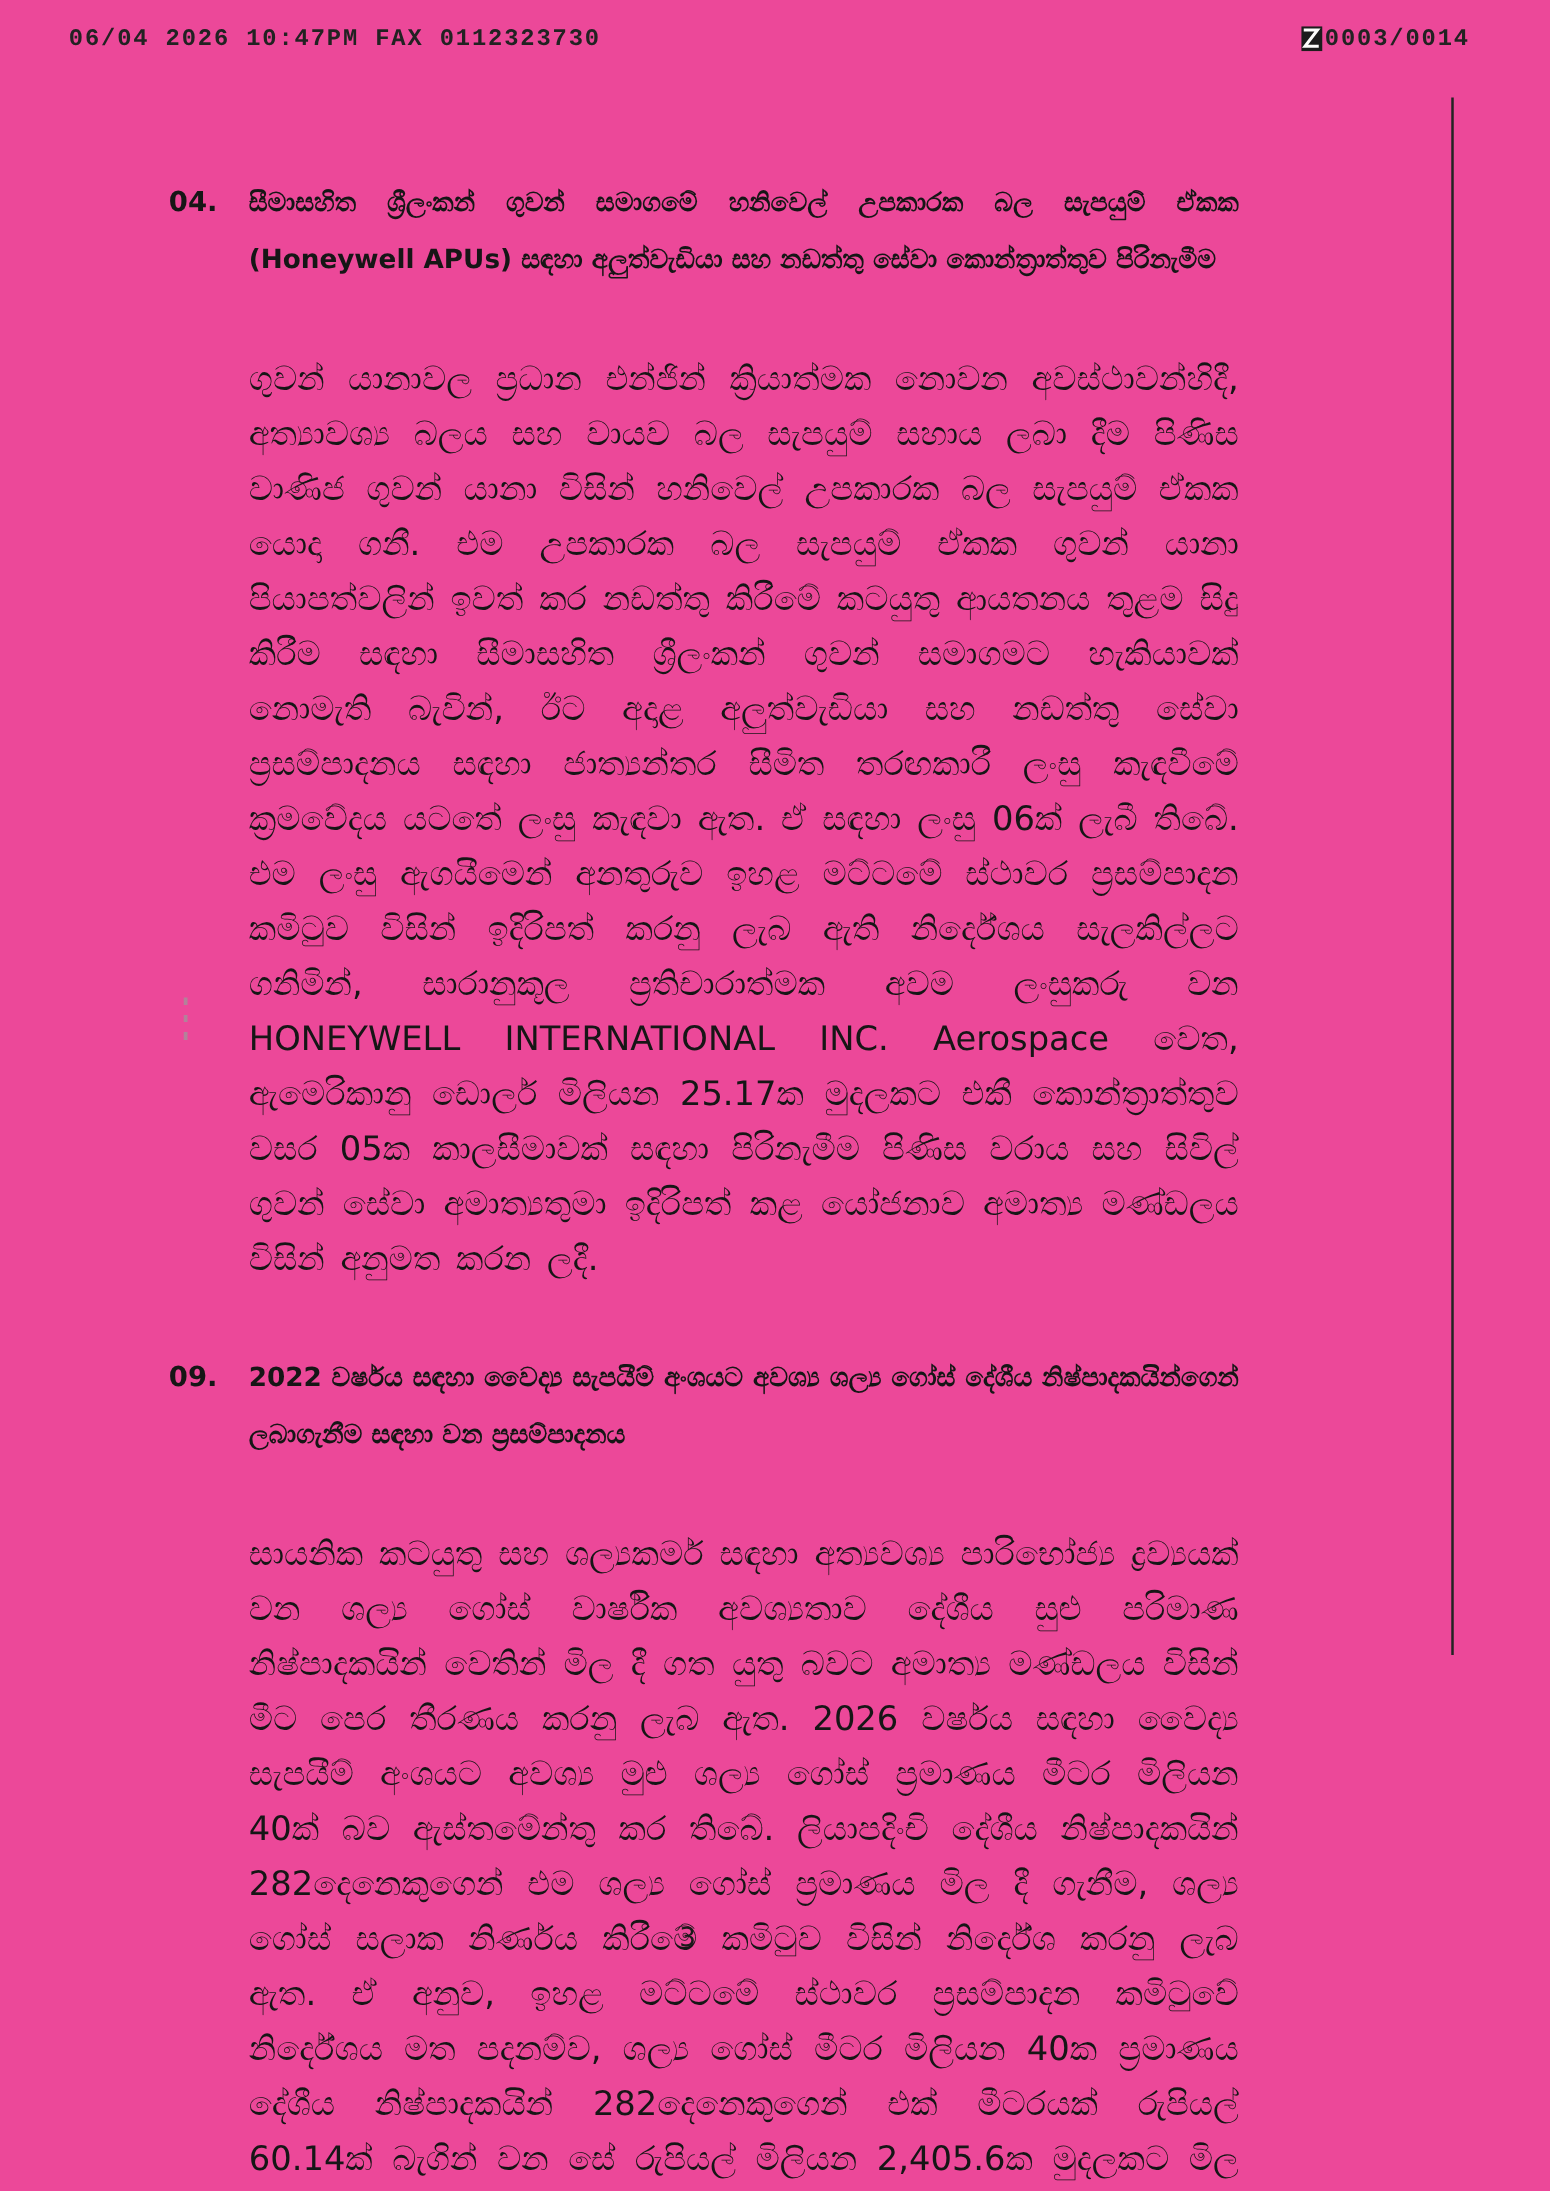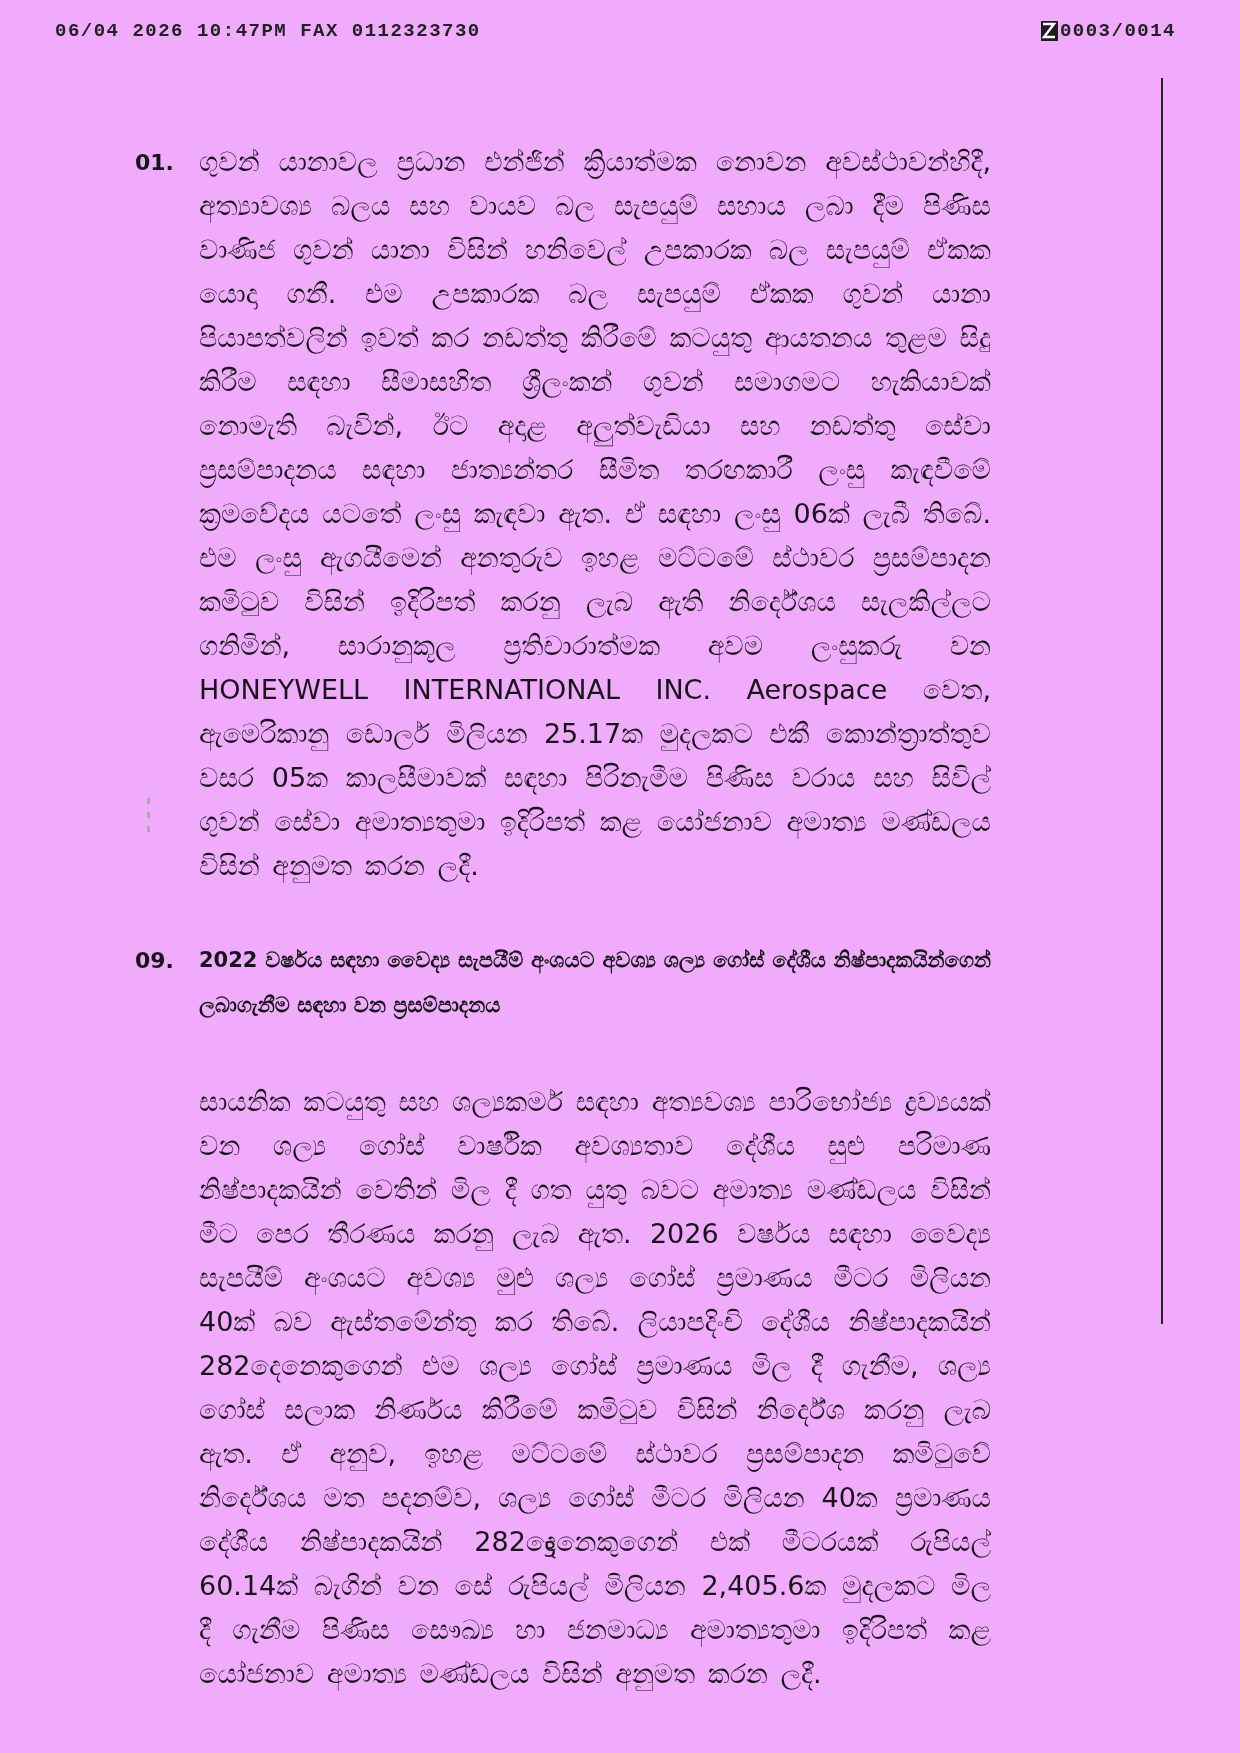--- a/index.html
+++ b/index.html
@@ -8,7 +8,7 @@
     width: 1240px;
     height: 1753px;
     margin: 0 auto;
-    background: #f0abfc;
+    background: #ec4899;
     font-family: "DejaVu Sans", sans-serif;
     color: #161616;
     overflow: hidden;

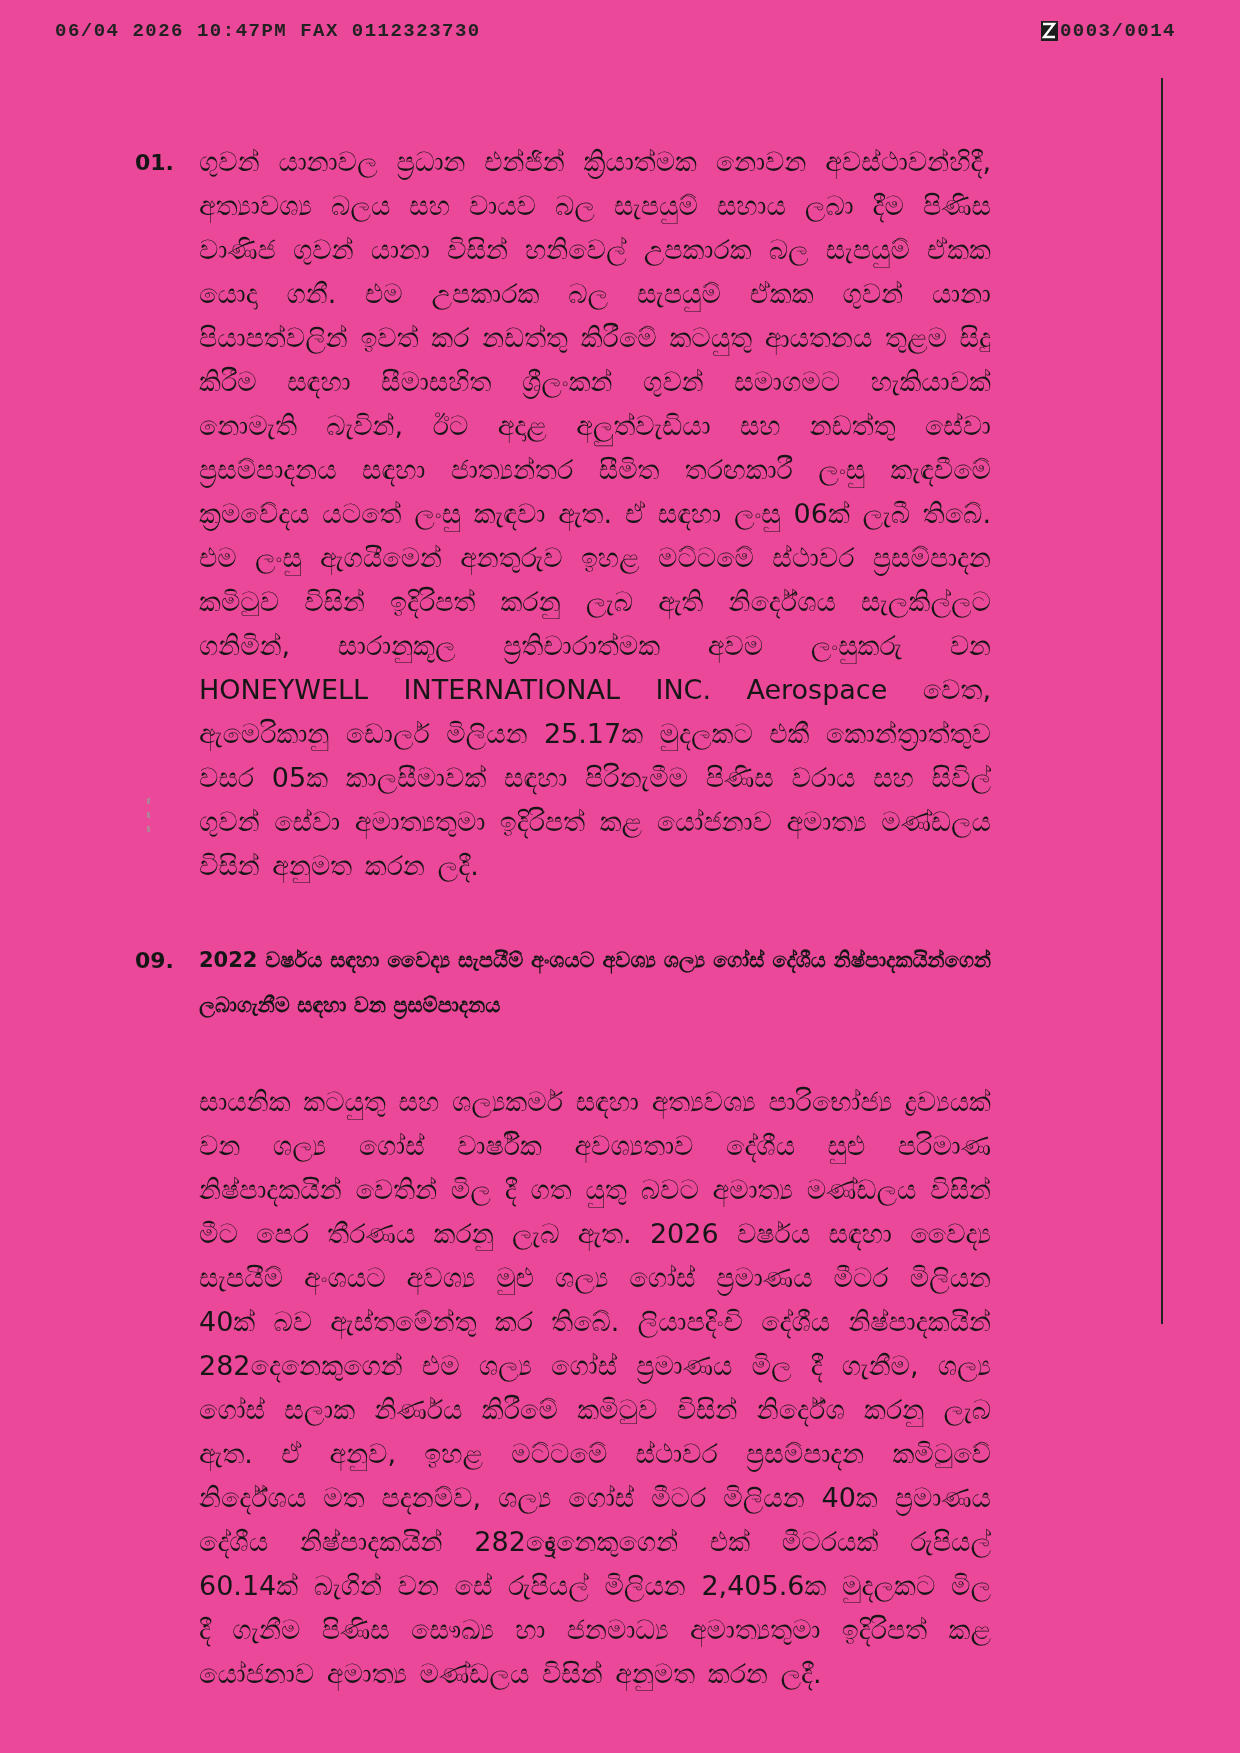--- a/index.html
+++ b/index.html
@@ -111,7 +111,7 @@
   <main class="content">
 
     <section class="item">
-      <div class="num">01.</div>
+      <div class="num">04.</div>
       <div class="itembody">
         <p class="para">ගුවන් යානාවල ප්‍රධාන එන්ජින් ක්‍රියාත්මක නොවන අවස්ථාවන්හිදී, අත්‍යාවශ්‍ය බලය සහ වායව බල සැපයුම් සහාය ලබා දීම පිණිස වාණිජ ගුවන් යානා විසින් හනිවෙල් උපකාරක බල සැපයුම් ඒකක යොදා ගනී. එම උපකාරක බල සැපයුම් ඒකක ගුවන් යානා පියාපත්වලින් ඉවත් කර නඩත්තු කිරීමේ කටයුතු ආයතනය තුළම සිදු කිරීම සඳහා සීමාසහිත ශ්‍රීලංකන් ගුවන් සමාගමට හැකියාවක් නොමැති බැවින්, ඊට අදාළ අලුත්වැඩියා සහ නඩත්තු සේවා ප්‍රසම්පාදනය සඳහා ජාත්‍යන්තර සීමිත තරඟකාරී ලංසු කැඳවීමේ ක්‍රමවේදය යටතේ ලංසු කැඳවා ඇත. ඒ සඳහා ලංසු 06ක් ලැබී තිබේ. එම ලංසු ඇගයීමෙන් අනතුරුව ඉහළ මට්ටමේ ස්ථාවර ප්‍රසම්පාදන කමිටුව විසින් ඉදිරිපත් කරනු ලැබ ඇති නිර්දේශය සැලකිල්ලට ගනිමින්, සාරානුකූල ප්‍රතිචාරාත්මක අවම ලංසුකරු වන HONEYWELL INTERNATIONAL INC. Aerospace වෙත, ඇමෙරිකානු ඩොලර් මිලියන 25.17ක මුදලකට එකී කොන්ත්‍රාත්තුව වසර 05ක කාලසීමාවක් සඳහා පිරිනැමීම පිණිස වරාය සහ සිවිල් ගුවන් සේවා අමාත්‍යතුමා ඉදිරිපත් කළ යෝජනාව අමාත්‍ය මණ්ඩලය විසින් අනුමත කරන ලදී.</p>
       </div>

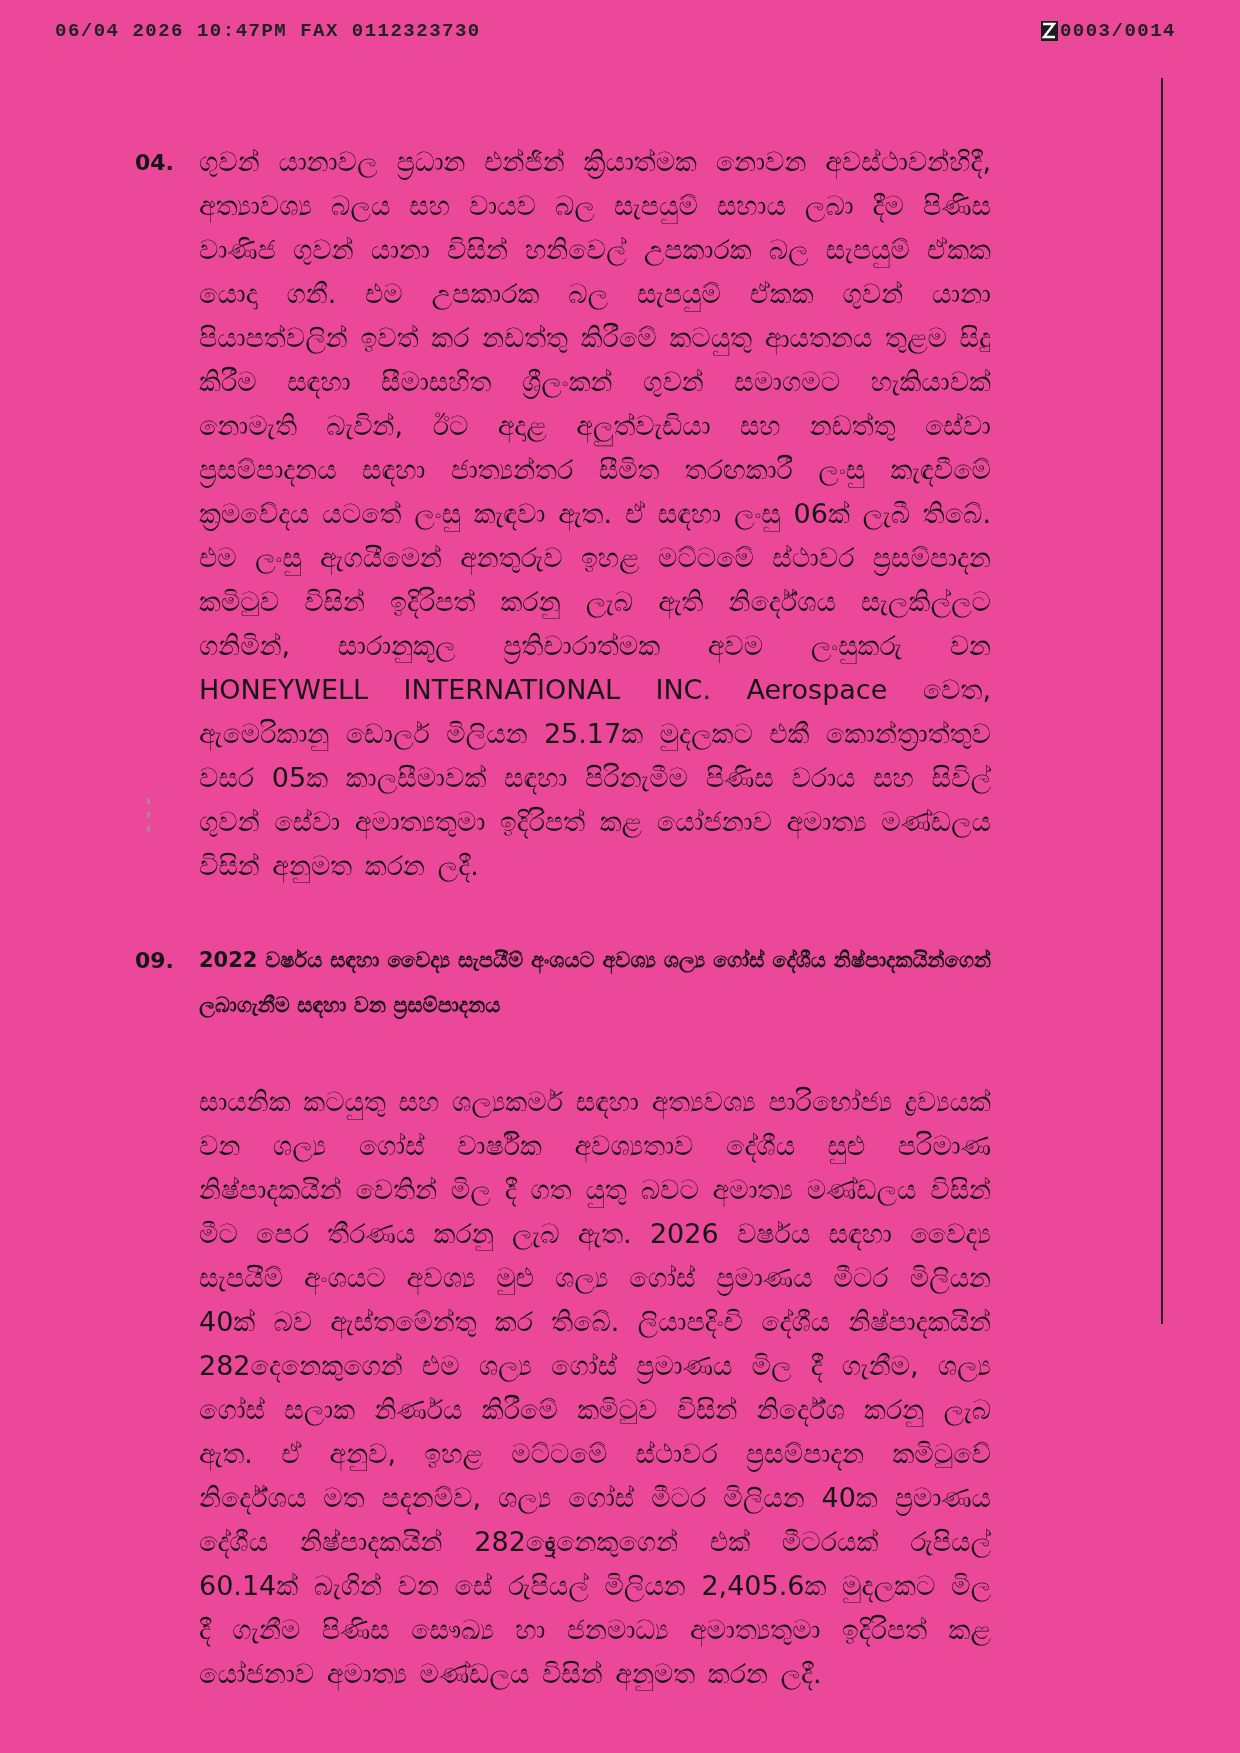--- a/index.html
+++ b/index.html
@@ -113,6 +113,7 @@
     <section class="item">
       <div class="num">04.</div>
       <div class="itembody">
+        <h2 class="heading">සීමාසහිත ශ්‍රීලංකන් ගුවන් සමාගමේ හනිවෙල් උපකාරක බල සැපයුම් ඒකක (Honeywell APUs) සඳහා අලුත්වැඩියා සහ නඩත්තු සේවා කොන්ත්‍රාත්තුව පිරිනැමීම</h2>
         <p class="para">ගුවන් යානාවල ප්‍රධාන එන්ජින් ක්‍රියාත්මක නොවන අවස්ථාවන්හිදී, අත්‍යාවශ්‍ය බලය සහ වායව බල සැපයුම් සහාය ලබා දීම පිණිස වාණිජ ගුවන් යානා විසින් හනිවෙල් උපකාරක බල සැපයුම් ඒකක යොදා ගනී. එම උපකාරක බල සැපයුම් ඒකක ගුවන් යානා පියාපත්වලින් ඉවත් කර නඩත්තු කිරීමේ කටයුතු ආයතනය තුළම සිදු කිරීම සඳහා සීමාසහිත ශ්‍රීලංකන් ගුවන් සමාගමට හැකියාවක් නොමැති බැවින්, ඊට අදාළ අලුත්වැඩියා සහ නඩත්තු සේවා ප්‍රසම්පාදනය සඳහා ජාත්‍යන්තර සීමිත තරඟකාරී ලංසු කැඳවීමේ ක්‍රමවේදය යටතේ ලංසු කැඳවා ඇත. ඒ සඳහා ලංසු 06ක් ලැබී තිබේ. එම ලංසු ඇගයීමෙන් අනතුරුව ඉහළ මට්ටමේ ස්ථාවර ප්‍රසම්පාදන කමිටුව විසින් ඉදිරිපත් කරනු ලැබ ඇති නිර්දේශය සැලකිල්ලට ගනිමින්, සාරානුකූල ප්‍රතිචාරාත්මක අවම ලංසුකරු වන HONEYWELL INTERNATIONAL INC. Aerospace වෙත, ඇමෙරිකානු ඩොලර් මිලියන 25.17ක මුදලකට එකී කොන්ත්‍රාත්තුව වසර 05ක කාලසීමාවක් සඳහා පිරිනැමීම පිණිස වරාය සහ සිවිල් ගුවන් සේවා අමාත්‍යතුමා ඉදිරිපත් කළ යෝජනාව අමාත්‍ය මණ්ඩලය විසින් අනුමත කරන ලදී.</p>
       </div>
     </section>

